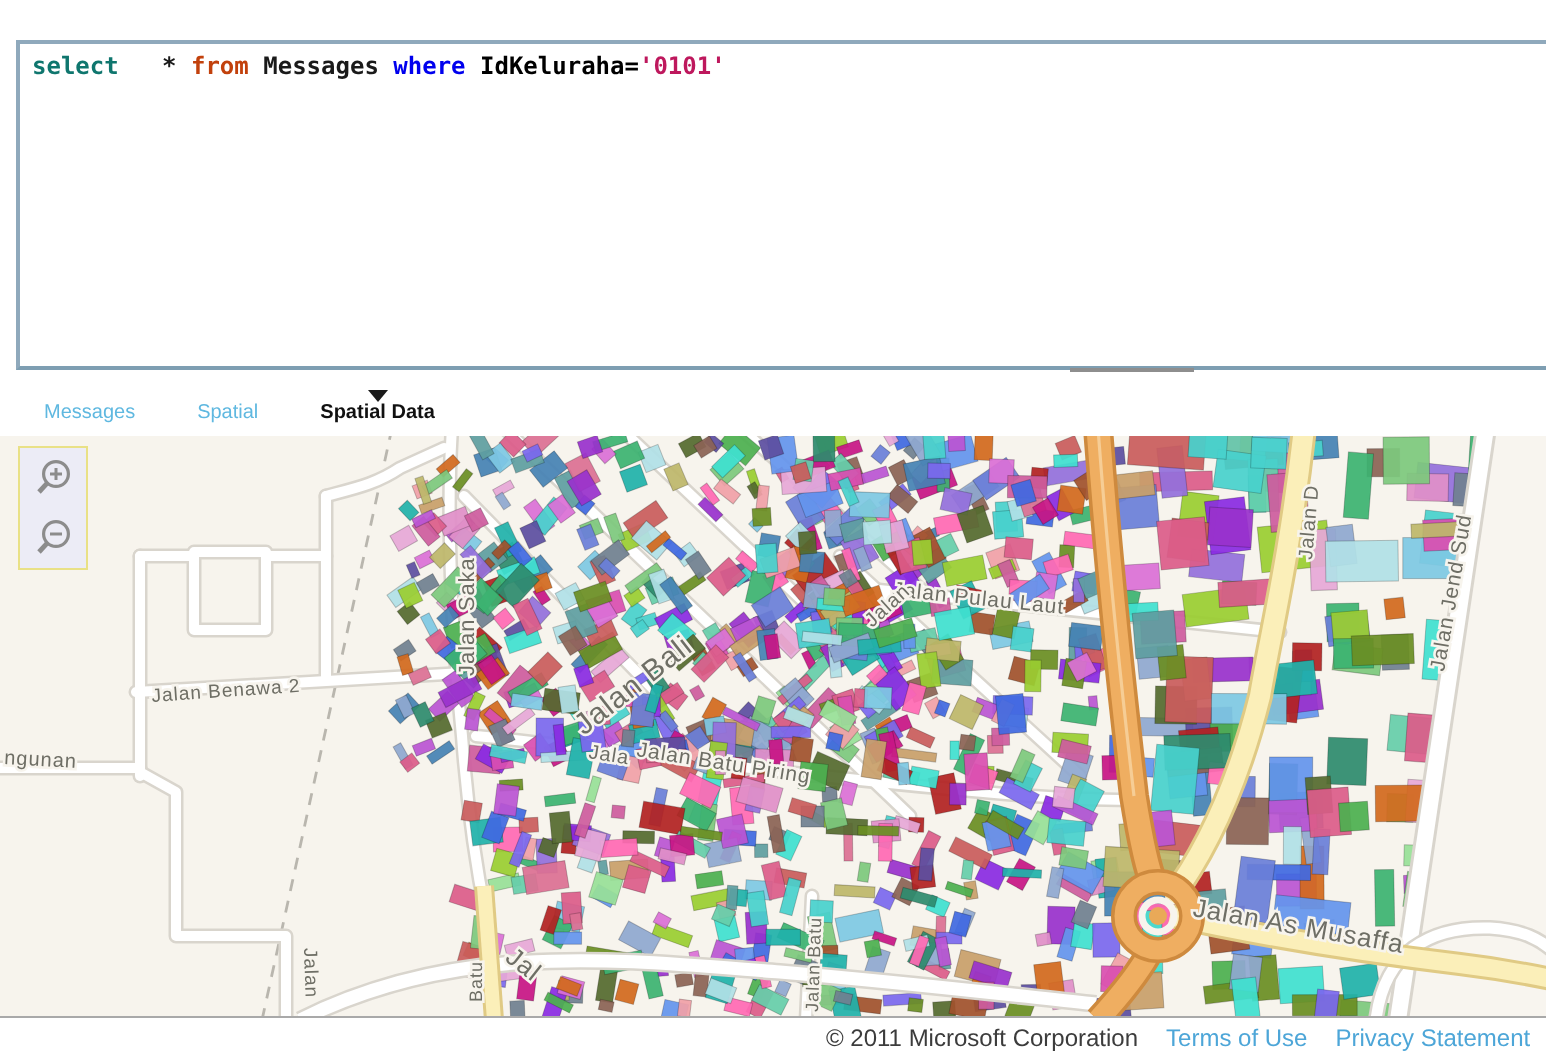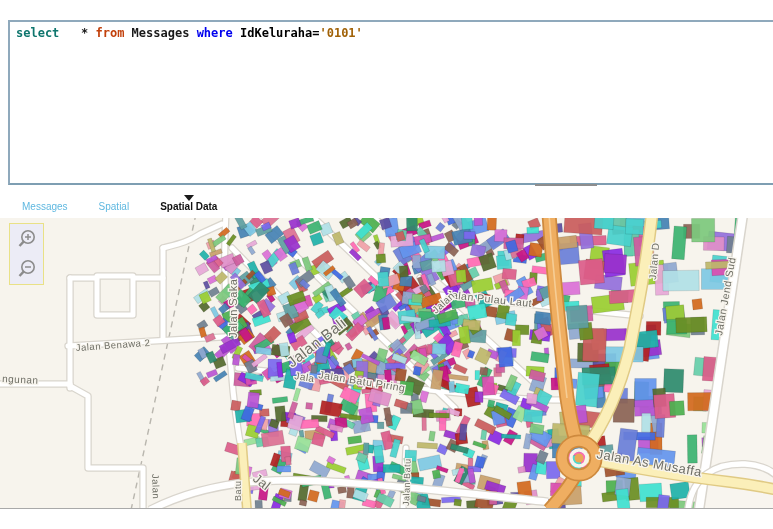--- a/index.html
+++ b/index.html
@@ -48,7 +48,7 @@
 <div id="stage">
 
   <div id="editor">
-    <div id="query-line"><span style="color: #0f766e;">select</span><span style="color: rgb(26, 26, 26);">   * </span><span style="color: #c2410c;">from</span><span style="color: rgb(26, 26, 26);"> Messages </span><span style="color: rgb(0, 0, 238);">where</span><span style="color: #000000;"> IdKeluraha=</span><span style="color: #a16207;">'0101'</span></div>
+    <div id="query-line"><span style="color: #0f766e;">select</span><span style="color: rgb(26, 26, 26);">   * </span><span style="color: #c2410c;">from</span><span style="color: rgb(26, 26, 26);"> Messages </span><span style="color: rgb(0, 0, 238);">where</span><span style="color: #000000;"> IdKeluraha=</span><span style="color: #be185d;">'0101'</span></div>
   </div>
 
   <div id="splitter"></div>

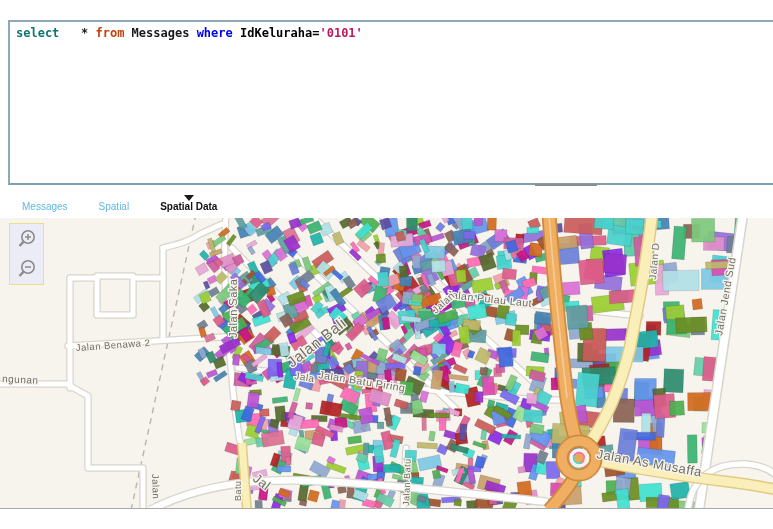--- a/index.html
+++ b/index.html
@@ -1123,6 +1123,11 @@
     </svg>
   </div>
 
+  <div id="footer">
+    <div id="footer-inner">
+      <span>© 2011 Microsoft Corporation</span><span id="footer-links"><span class="flink">Terms of Use</span><span class="flink">Privacy Statement</span></span>
+    </div>
+  </div>
 
 </div>
 

